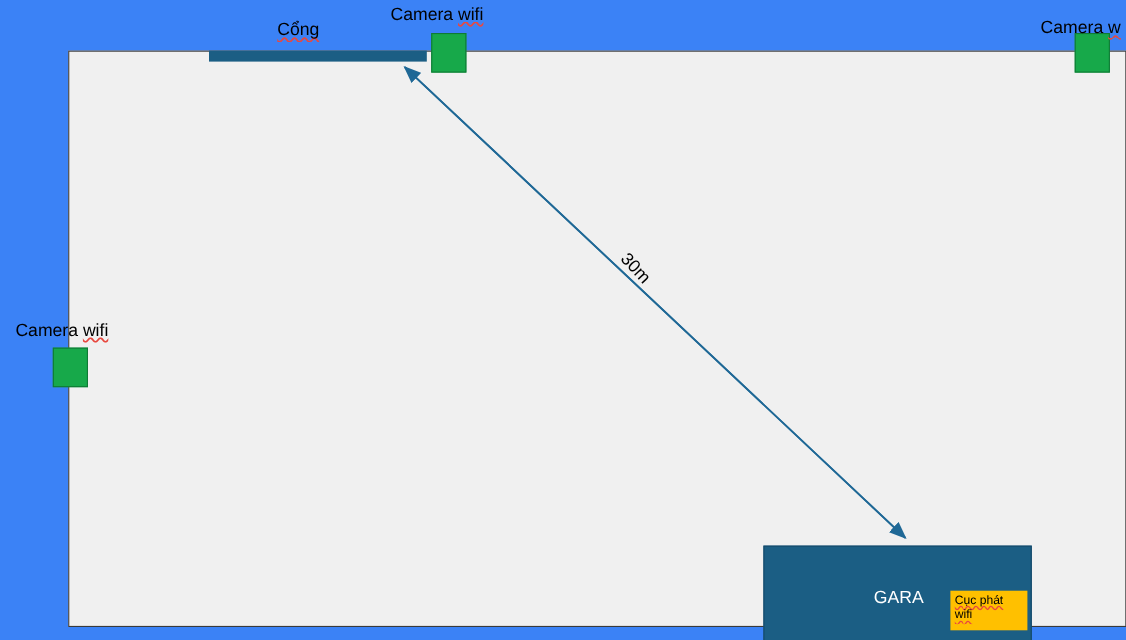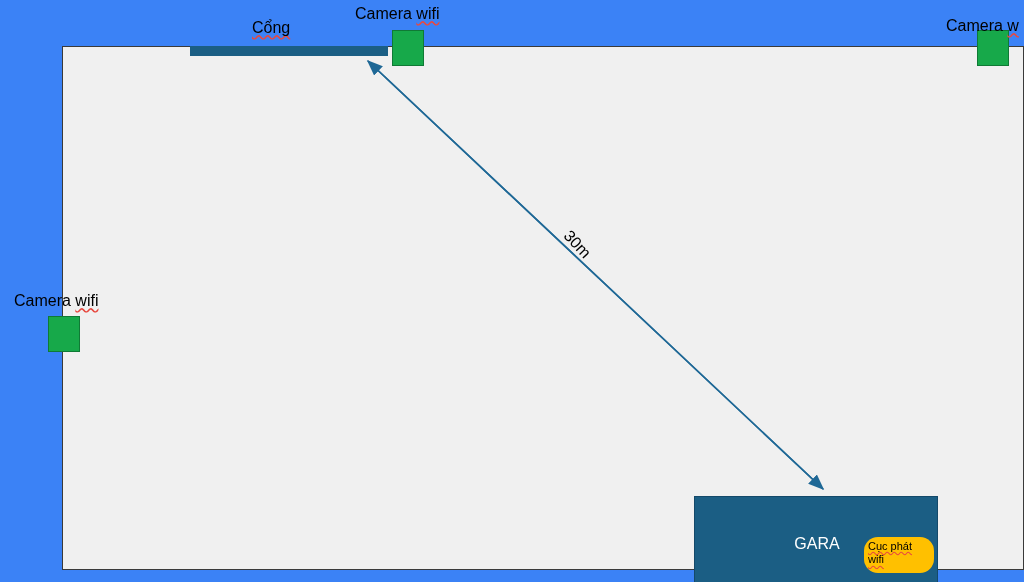--- a/index.html
+++ b/index.html
@@ -95,7 +95,6 @@
     background: #ffc000;
     box-sizing: border-box;
     padding: 3px 4px 0 4px;
-    border-radius: 14px;
   }
   .router-text {
     font-size: 11px;

